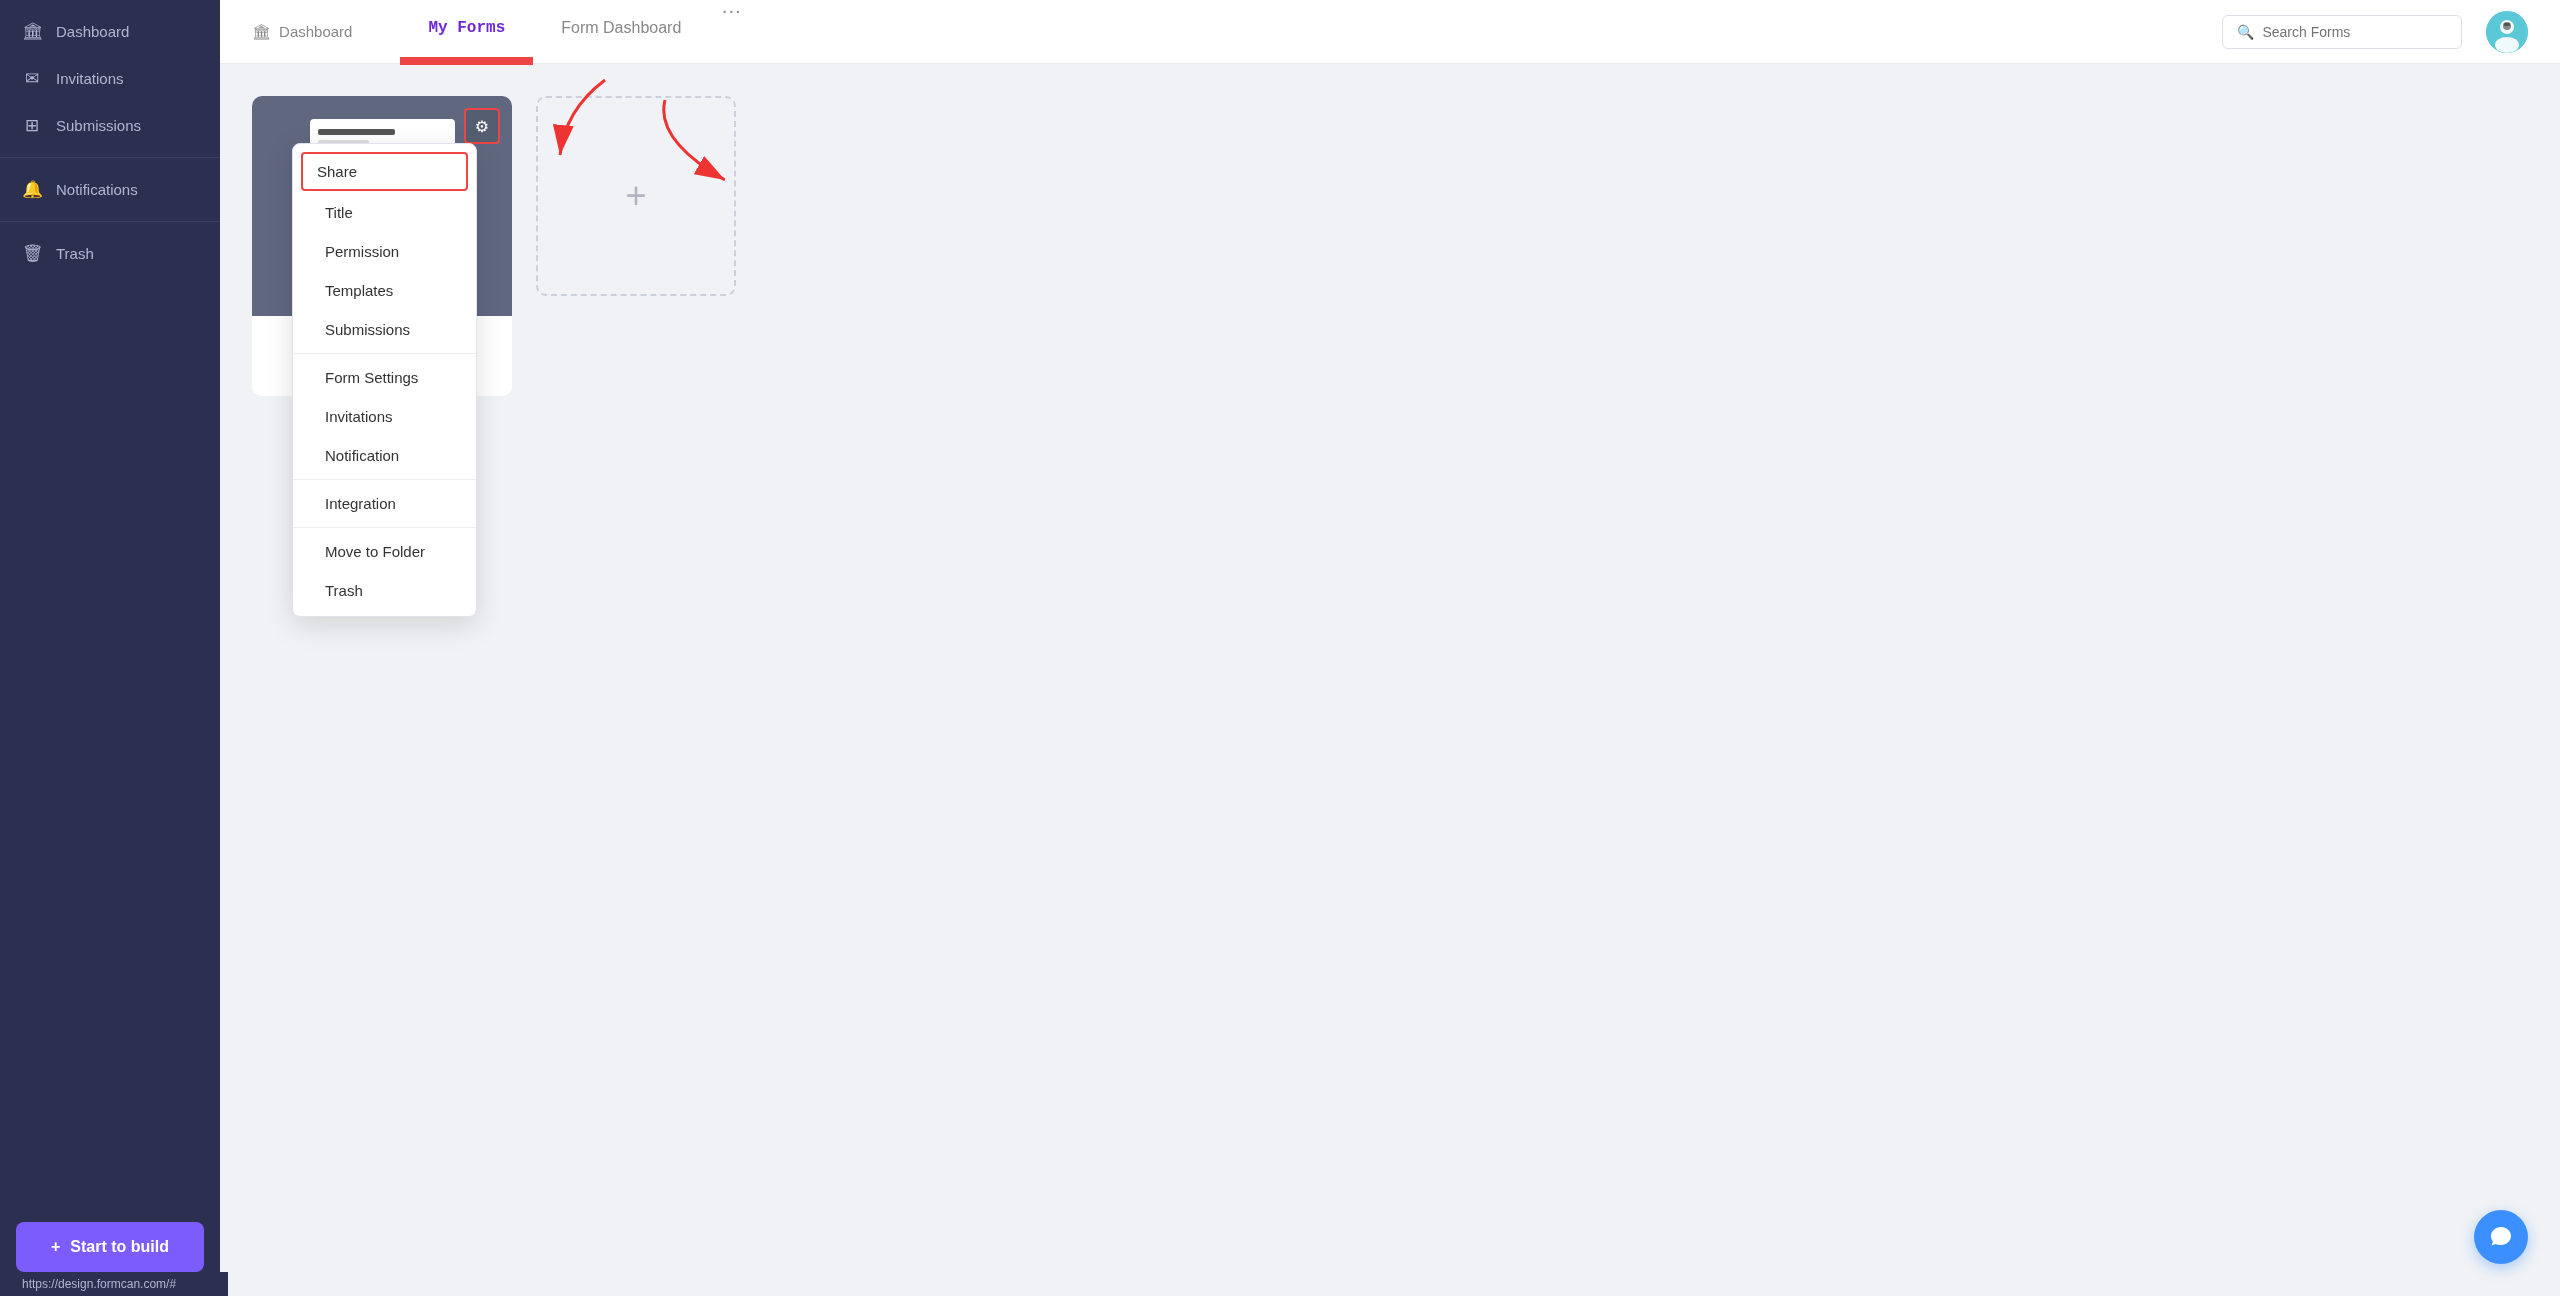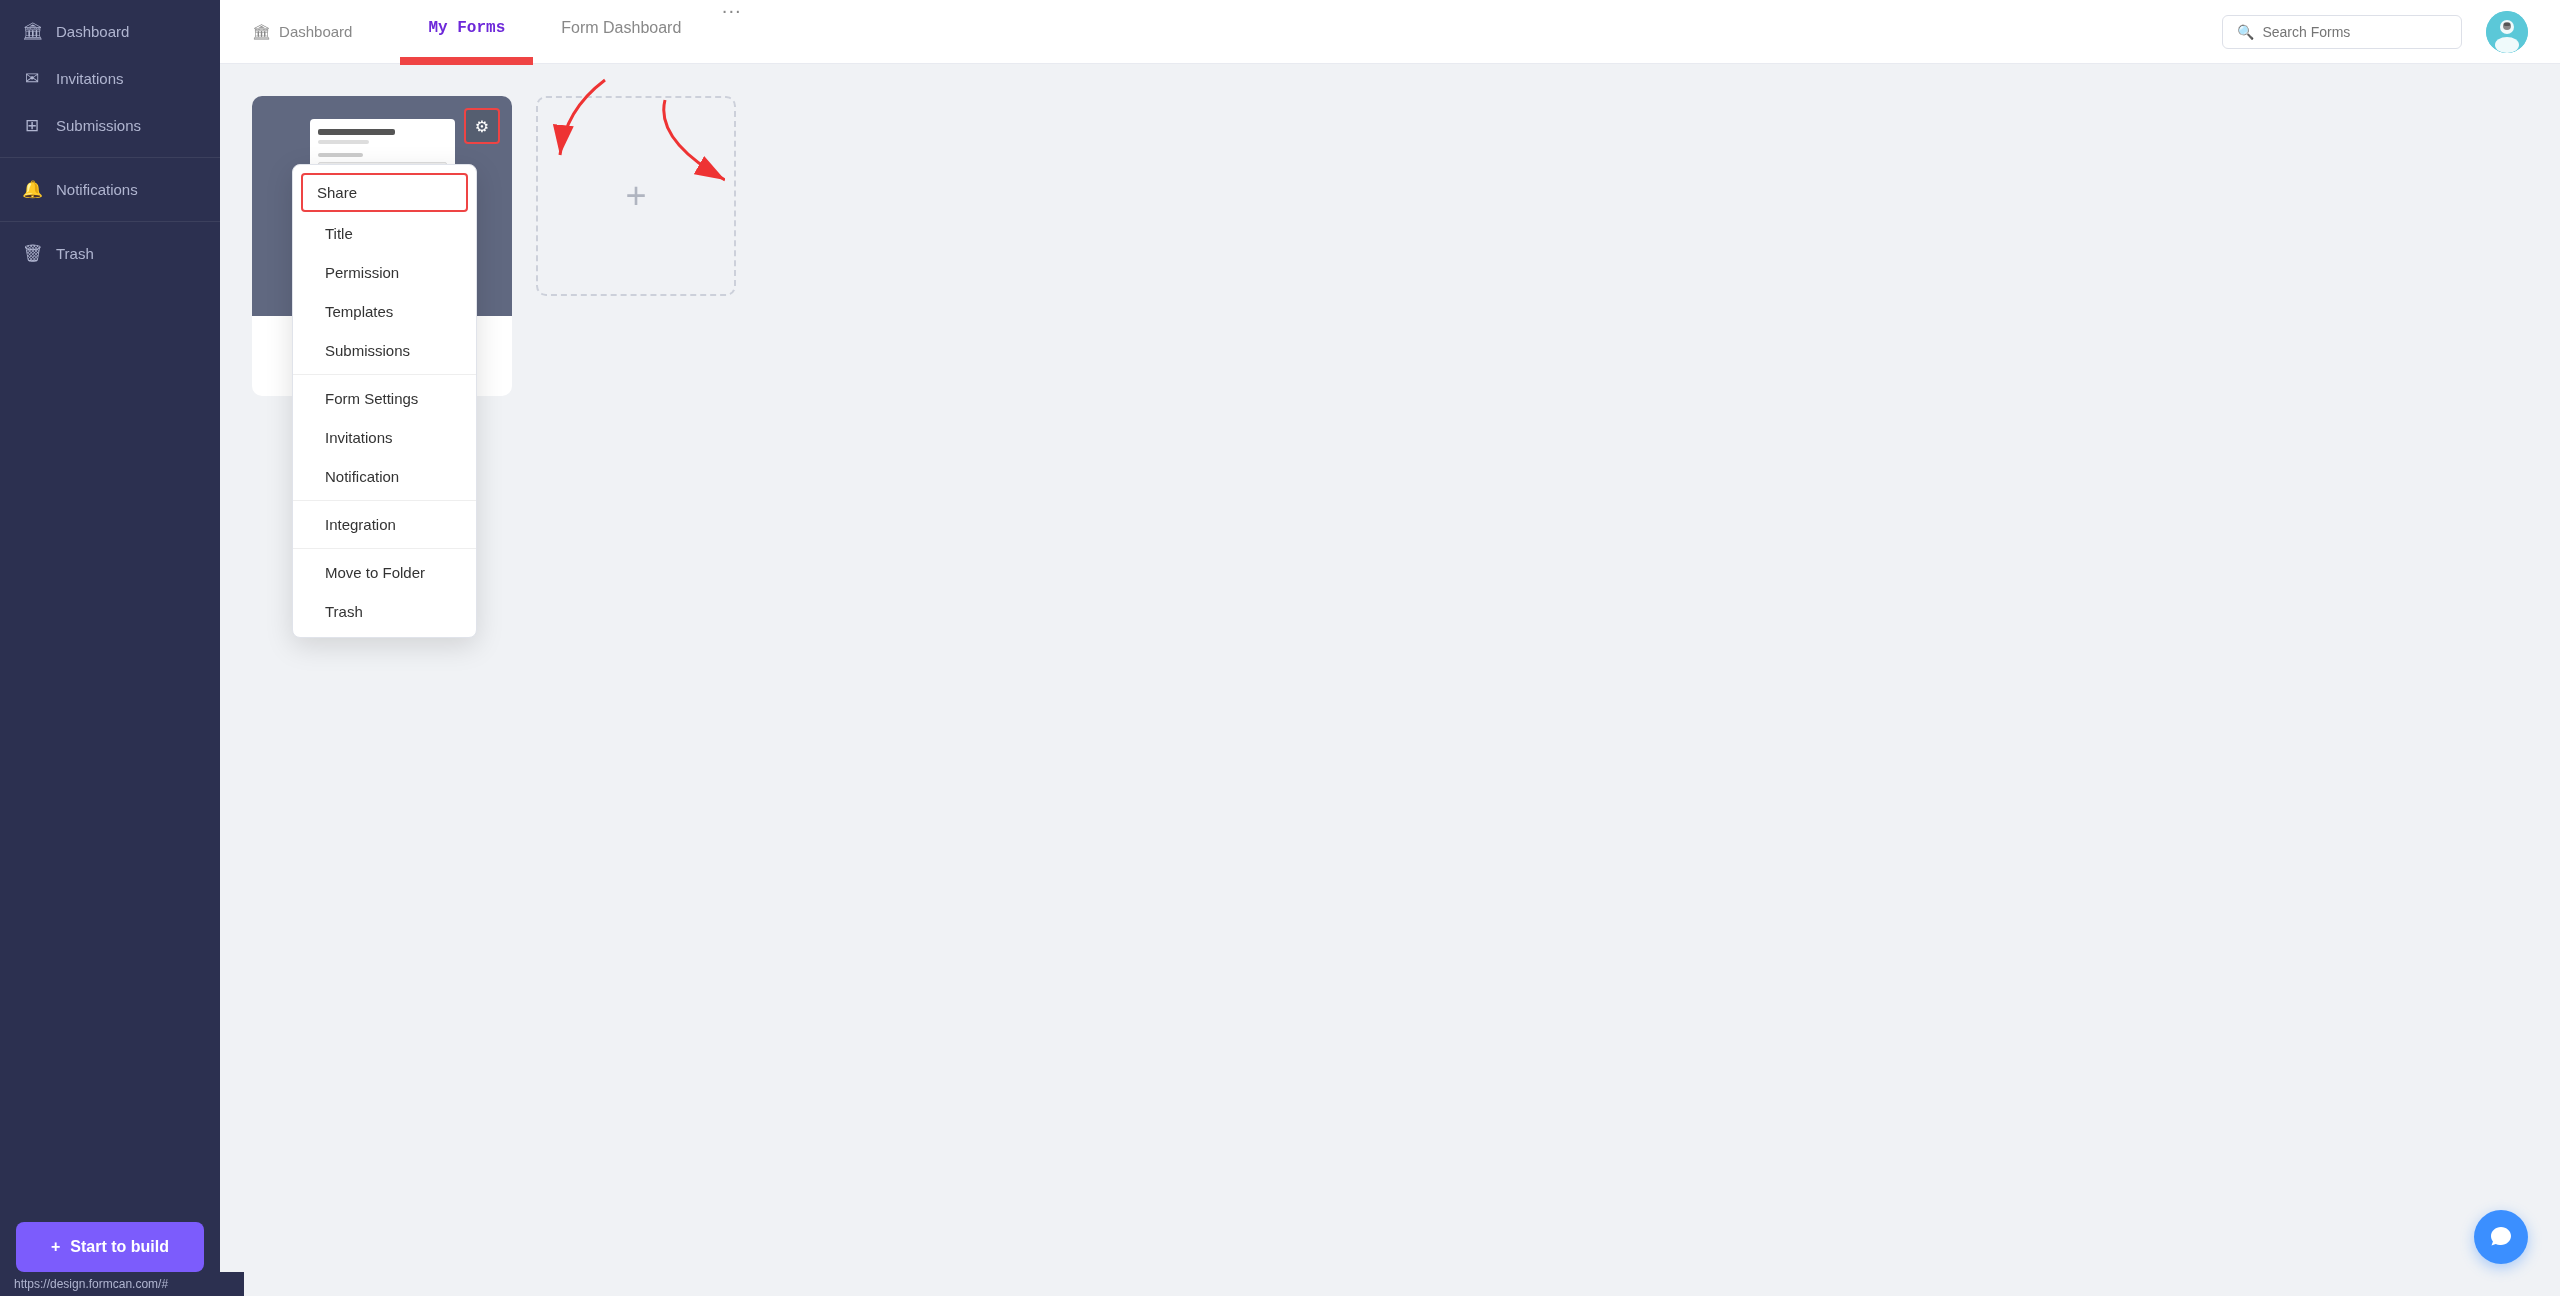--- a/index.html
+++ b/index.html
@@ -227,7 +227,7 @@
     
     .context-menu {
       position: absolute;
-      top: 68px; left: 40px;
+      top: 47px; left: 40px;
       background: #fff;
       border: 1px solid #e0e3ea;
       border-radius: 8px;

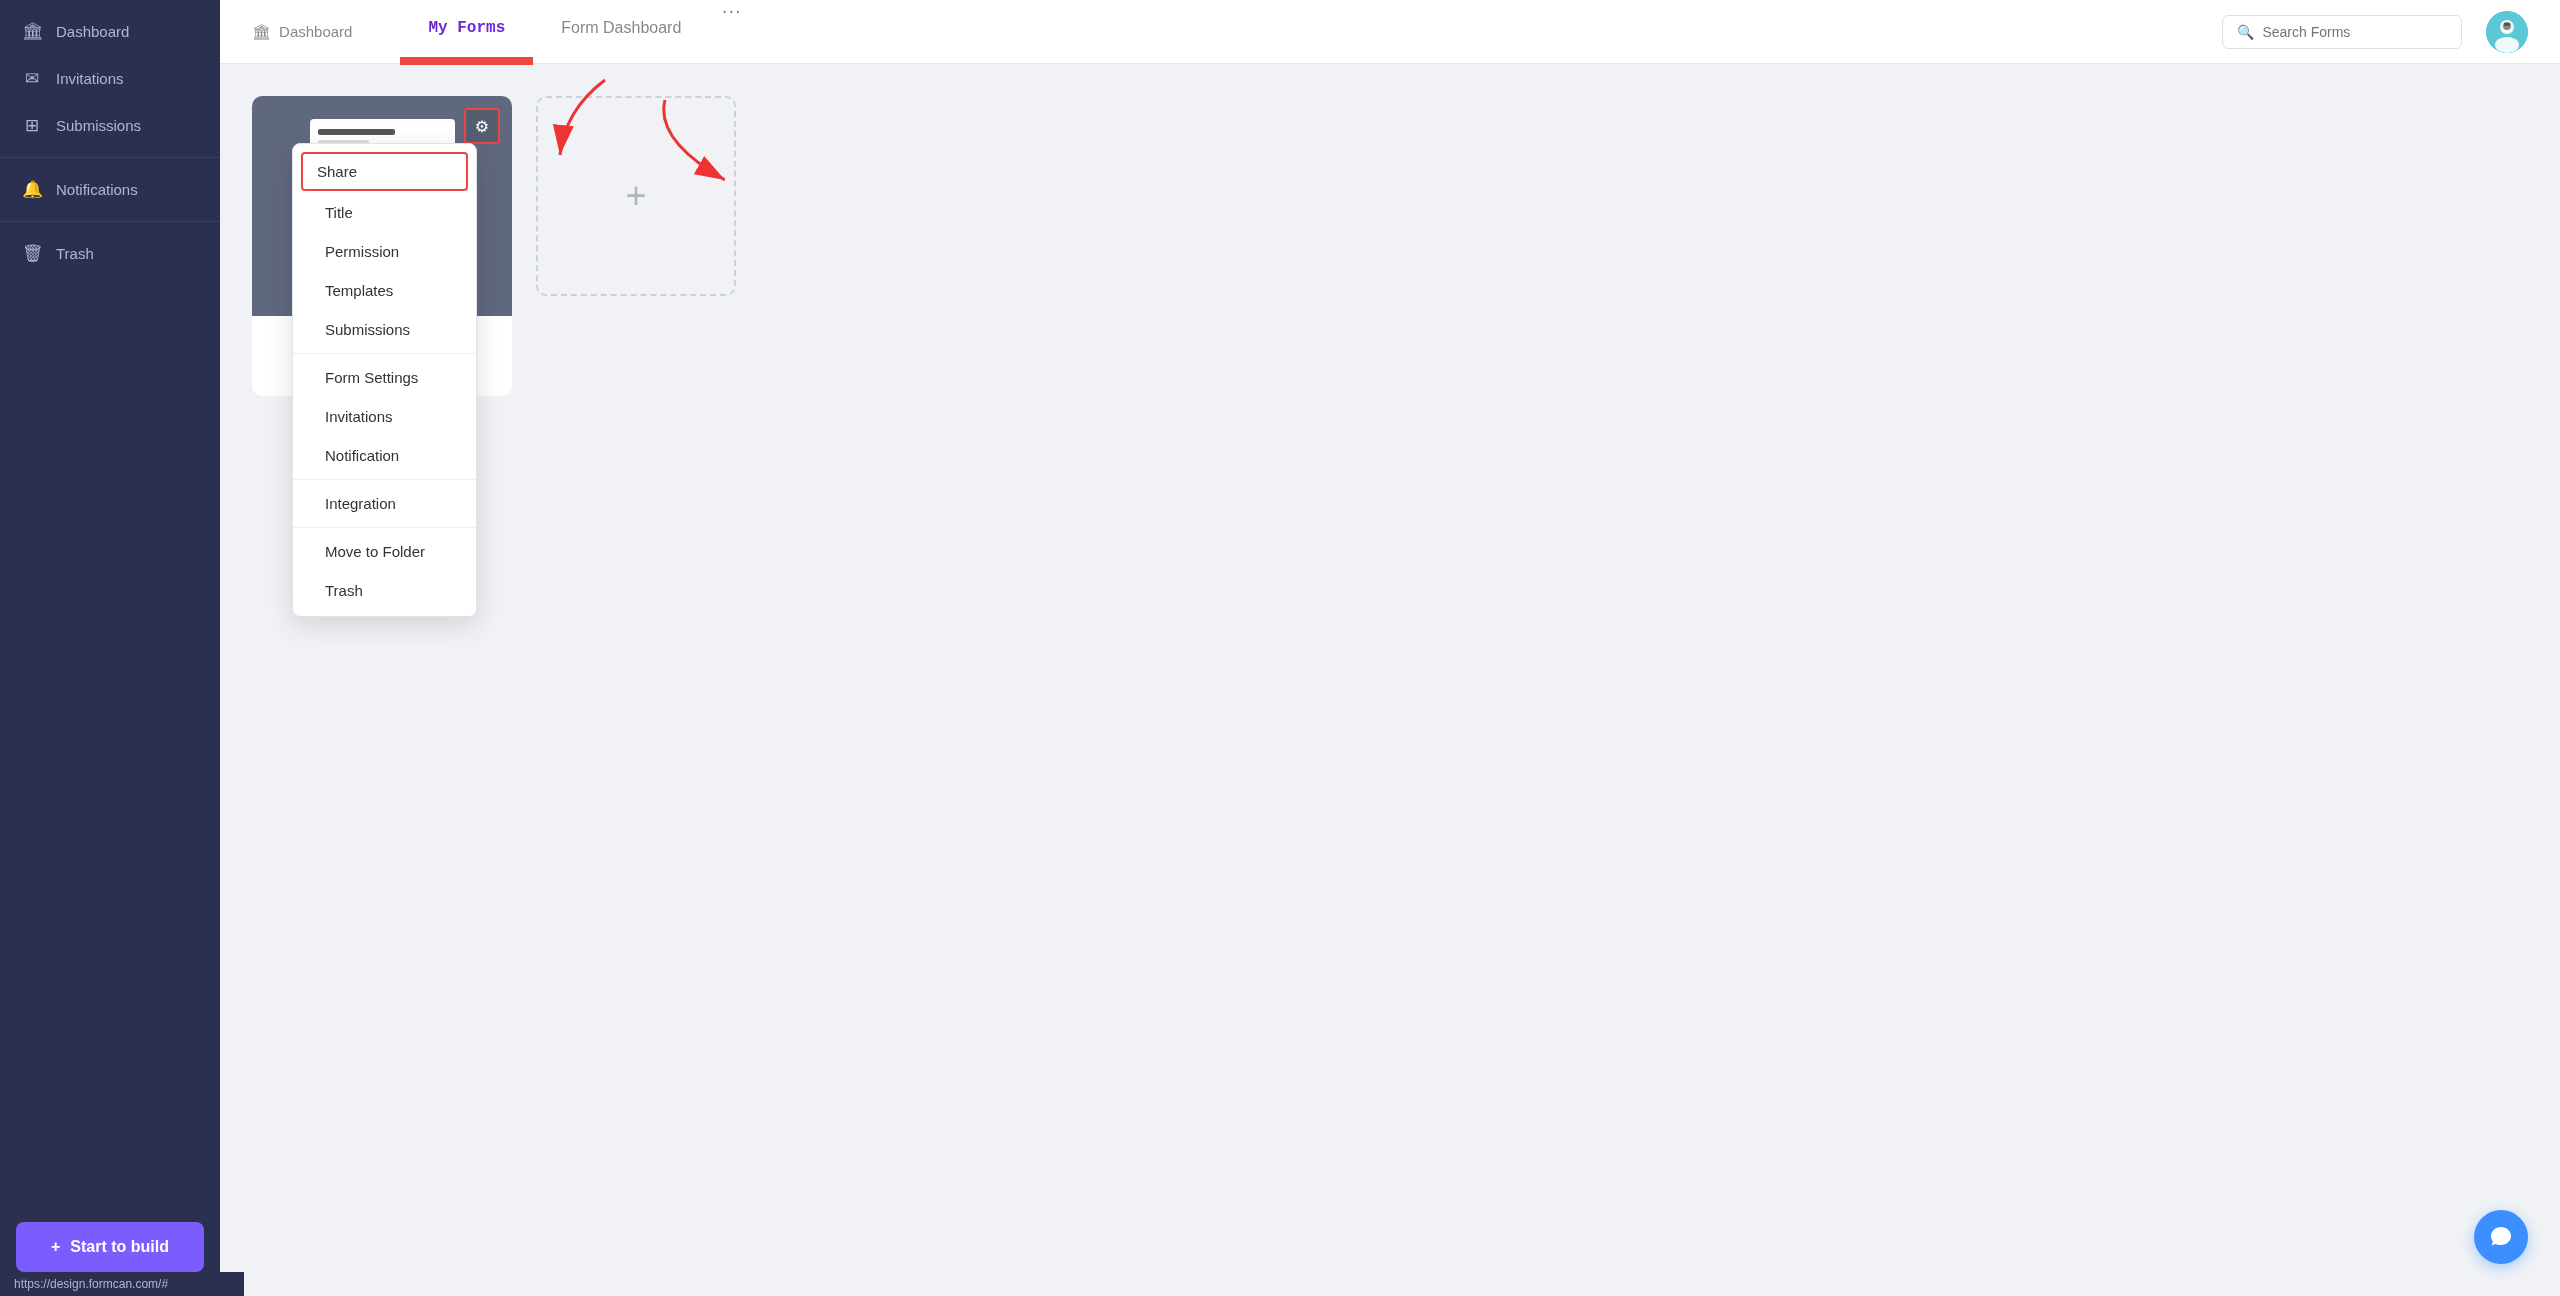--- a/index.html
+++ b/index.html
@@ -271,8 +271,8 @@
       font-size: 12px;
       padding: 5px 14px;
       position: fixed;
-      bottom: 0; left: 0;
-      width: 244px;
+      bottom: 0; left: 8px;
+      width: 220px;
     }
   </style>
 </head>

